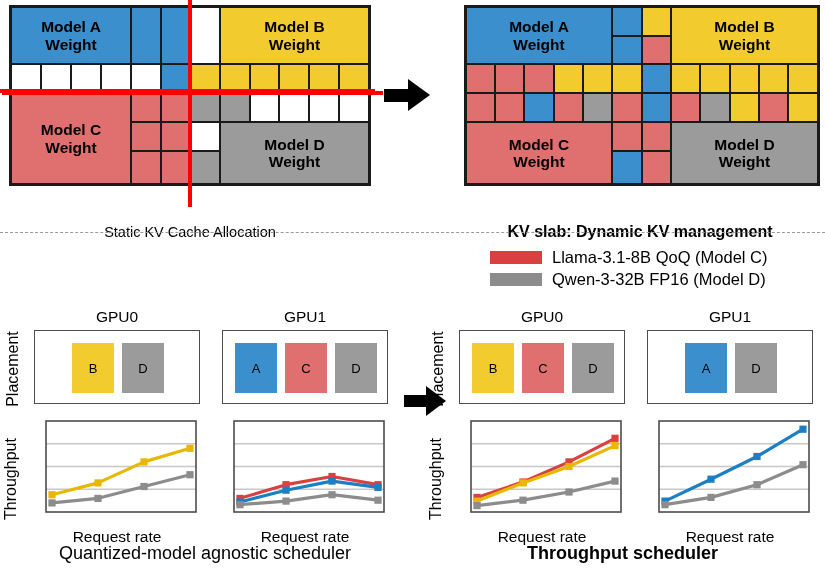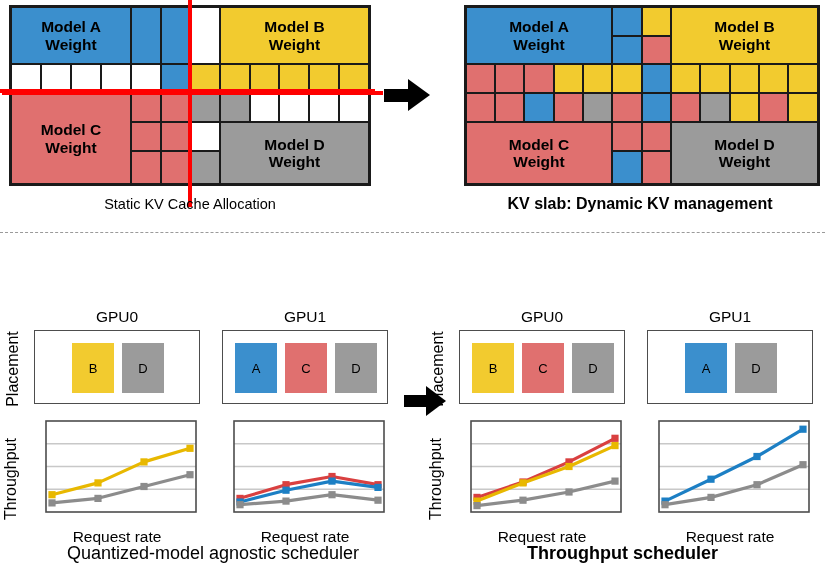--- a/index.html
+++ b/index.html
@@ -16,7 +16,7 @@
        display:flex;flex-direction:column;align-items:center;justify-content:center;
        font-size:15.5px;line-height:1.12;text-align:center;}
   .redv,.redh{position:absolute;background:#ff0000;}
-  .cap{position:absolute;font-size:14.5px;text-align:center;white-space:nowrap;}
+  .cap{position:absolute;font-size:14.5px;text-align:center;white-space:nowrap;margin-top:28px;}
   .cap.bold{font-weight:bold;font-size:16px;text-align:center;}
 
   .arrow{position:absolute;width:0;height:0;}

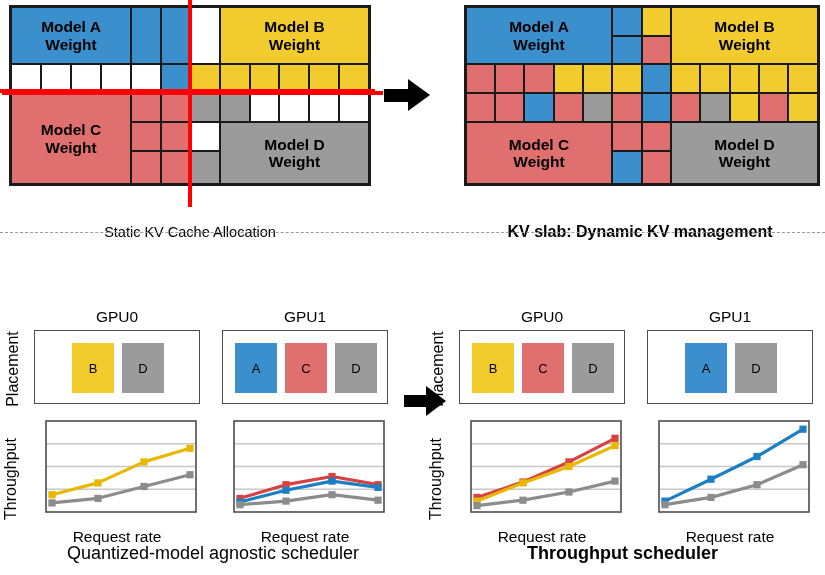--- a/index.html
+++ b/index.html
@@ -239,6 +239,16 @@
 
   <div class="legend" style="left:36px;top:246px;" id="legend-left">
     </div>
+  <div class="legend" style="left:490px;top:246px;" id="legend-right">
+      <div class="lgrow">
+        <span class="swatch" style="background: rgb(217, 64, 64);"></span>
+        <span class="lglabel">Llama-3.1-8B QoQ (Model C)</span>
+      </div>
+      <div class="lgrow">
+        <span class="swatch" style="background: rgb(140, 140, 140);"></span>
+        <span class="lglabel">Qwen-3-32B FP16 (Model D)</span>
+      </div>
+    </div>
 
   <div id="bottom-left-group">
       <div class="axlabel" style="left: -25px; top: 360px; transform: rotate(-90deg);">Placement</div>

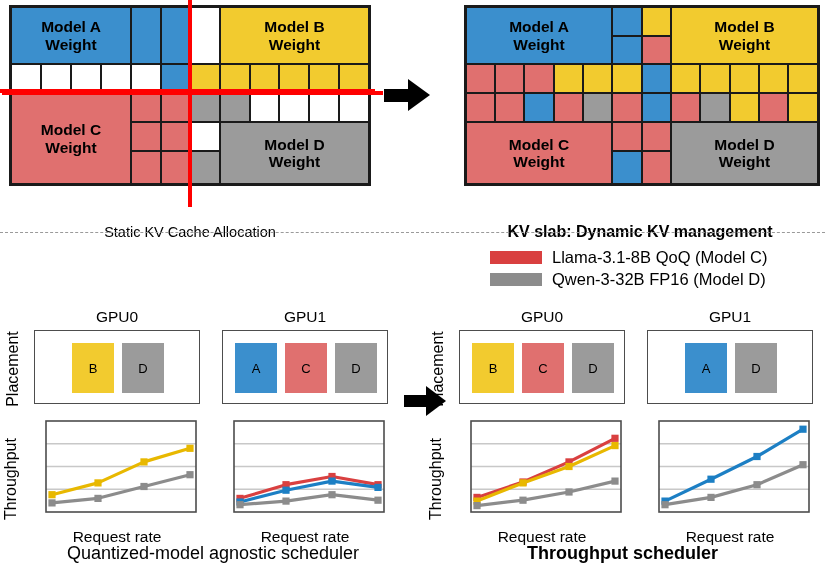--- a/index.html
+++ b/index.html
@@ -372,7 +372,7 @@
     <div class="head" style="left:22px;top:1px;border-width:15px 0 15px 20px;"></div>
   </div>
 
-  <div class="seccap" style="left:8px;top:543px;width:410px;">Quantized-model agnostic scheduler</div>
+  <div class="seccap" style="left:0;top:543px;width:410px;">Quantized-model agnostic scheduler</div>
   <div class="seccap bold" style="left:420px;top:543px;width:405px;">Throughput scheduler</div>
 
 <div class="redv" style="left: 188px; top: 0px; width: 4px; height: 193px; background: rgb(255, 0, 0);"></div>

